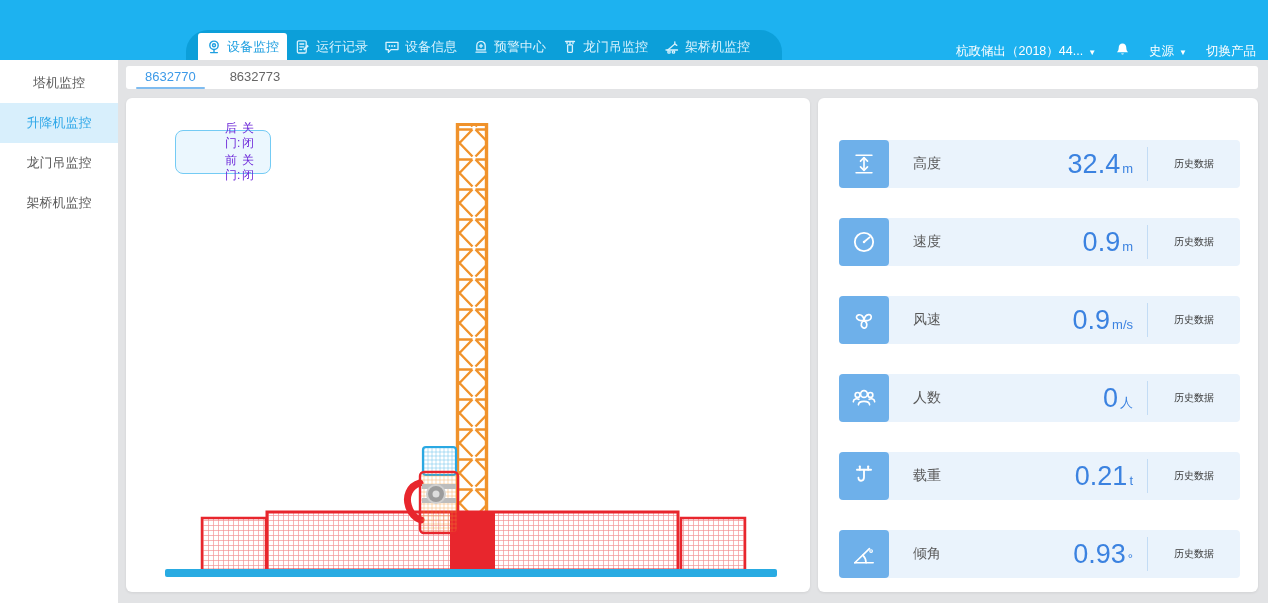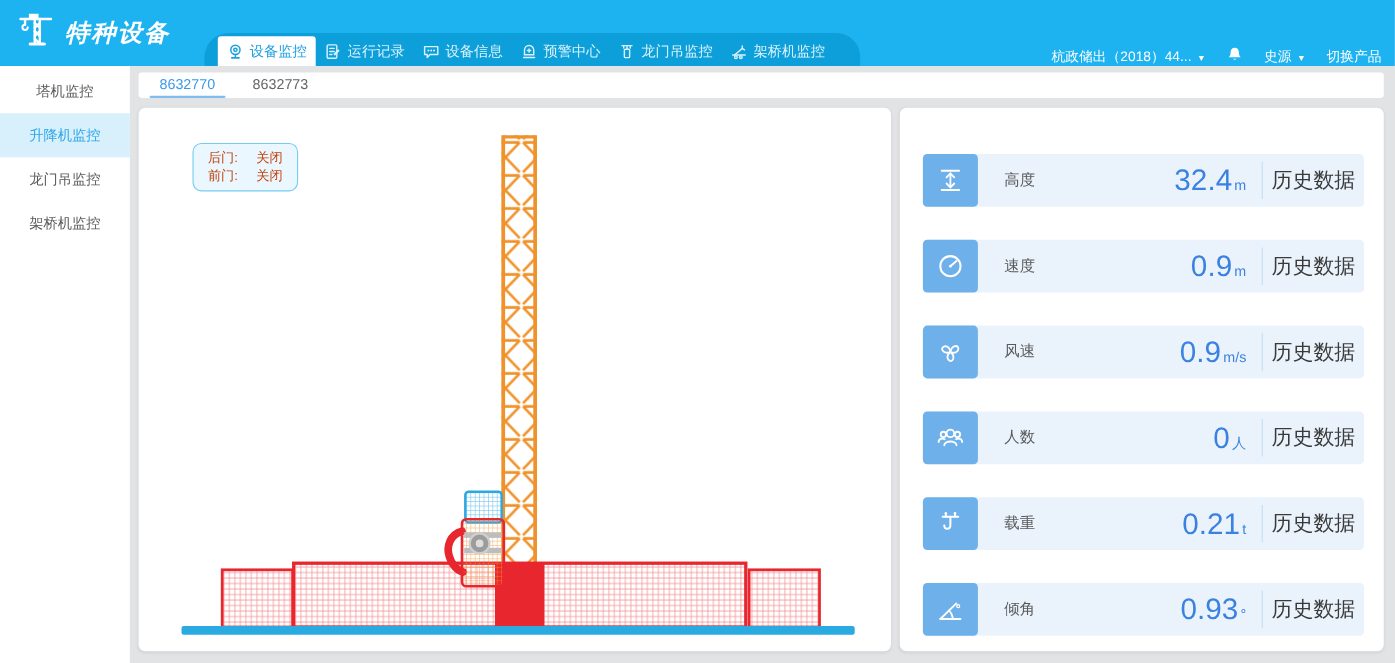--- a/index.html
+++ b/index.html
@@ -59,18 +59,6 @@
 <body>
 
 <div class="header">
-  <div class="brand">
-    <span class="brand-logo" id="brand-logo-slot"><svg viewBox="0 0 40 40" width="37" height="37" fill="none" stroke="#fff" stroke-width="2.4" stroke-linecap="round">
-          <path d="M5 9 H35"></path>
-          <path d="M14 4.5 h8 v4.5 h-8 z" fill="#fff" stroke-width="1.5"></path>
-          <path d="M19 9 V33 M24 9 V33"></path>
-          <path d="M19 13 L24 17.5 M24 13 L19 17.5 M19 21 L24 25.5 M24 21 L19 25.5 M19 28.5 L24 33"></path>
-          <path d="M9.5 9 V14.5"></path>
-          <path d="M9.5 14.5 a2.6 2.6 0 1 0 2.6 2.6" stroke-width="2"></path>
-          <path d="M14.5 33.5 H28.5" stroke-width="3"></path>
-        </svg></span>
-    <span class="brand-title">特种设备</span>
-  </div>
   <div class="nav-strip">
       <div class="nav-item active">
     <span class="nav-icon">

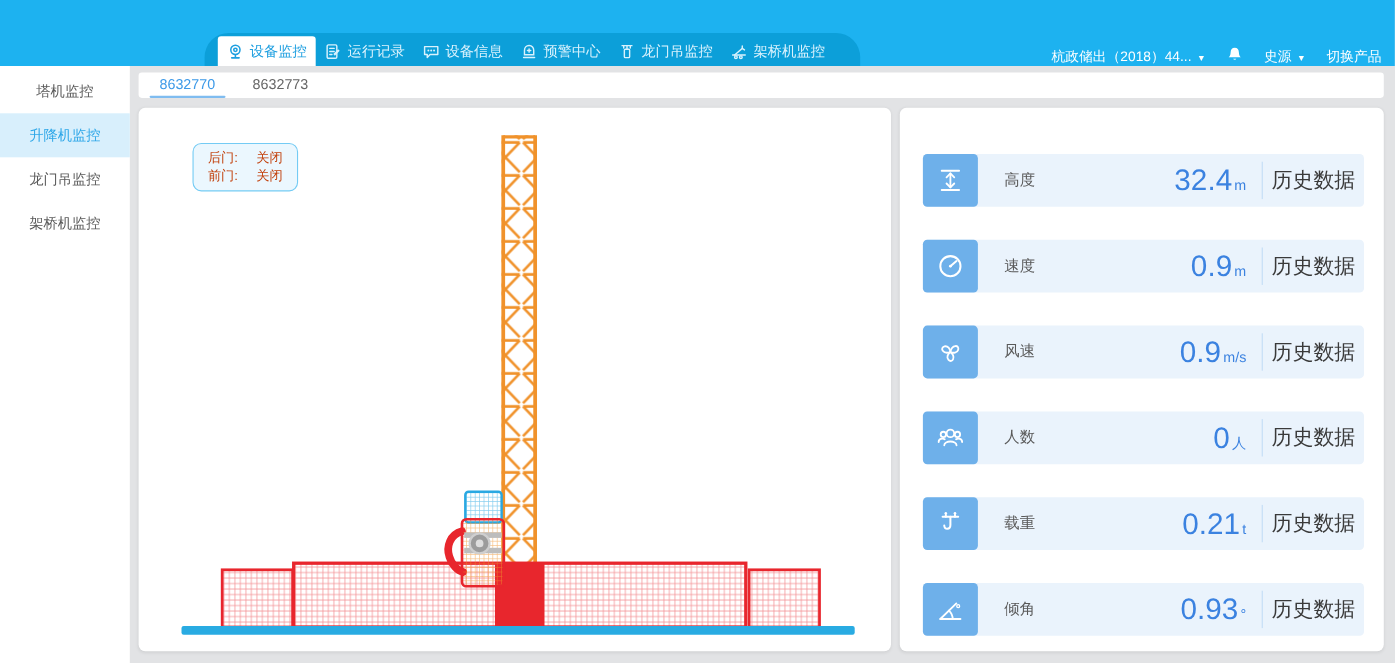--- a/index.html
+++ b/index.html
@@ -41,7 +41,7 @@
 
   
   .door-box { position:absolute; left:49px; top:32px; width:96px; height:44px; border:1px solid #74cbf4; border-radius:8px; background:#ebf7fe; display:flex; flex-direction:column; justify-content:center; gap:2px; padding:0 13px; z-index:3; }
-  .door-row { display:flex; justify-content:space-between; font-size:12px; color:#c2410c; line-height:15px; }
+  .door-row { display:flex; justify-content:flex-start; font-size:12px; color:#6d28d9; line-height:15px;margin-left:36px; }
 
   .illustration { position:absolute; left:0; top:0; width:684px; height:494px; }
 

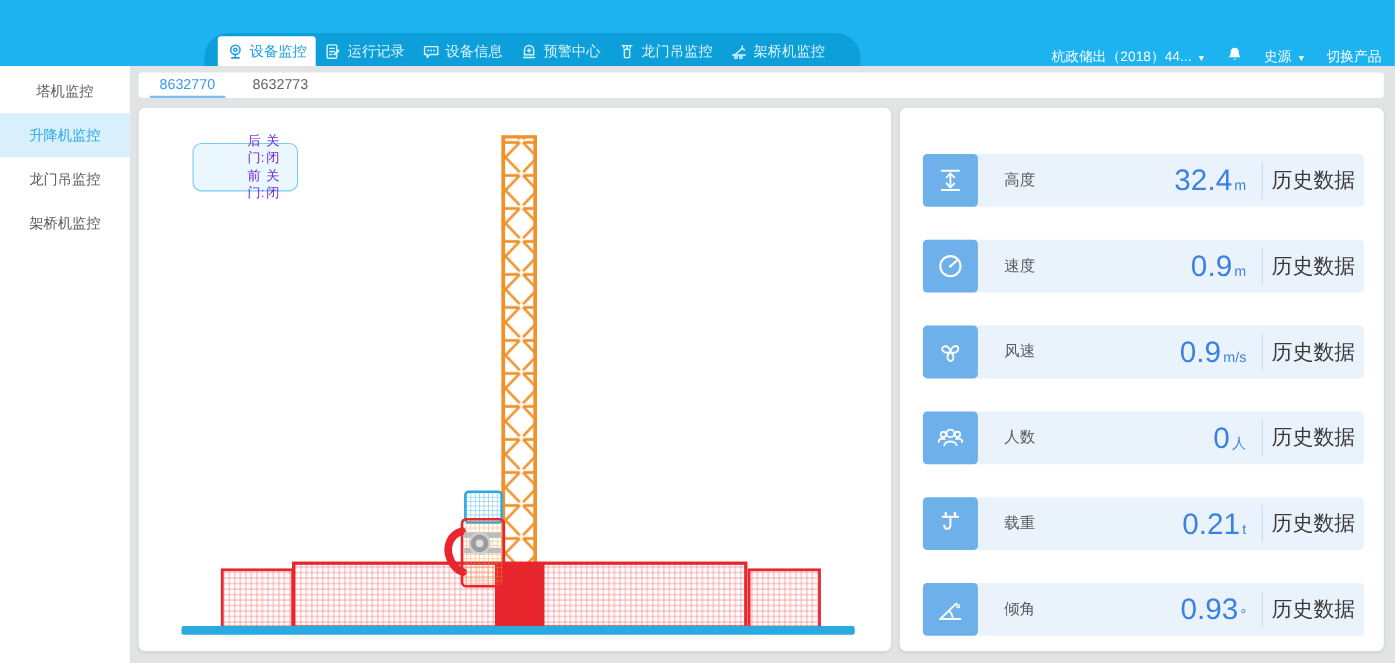--- a/index.html
+++ b/index.html
@@ -53,7 +53,7 @@
   .metric-value { font-size:27px; color:#3b82e0; }
   .metric-unit { font-size:13px; color:#3b82e0; margin-left:2px; }
   .metric-divider { width:1px; height:34px; background:#c3dcf5; margin-left:14px; }
-  .metric-action { width:92px; text-align:center; font-size:19px; color:#3a3a3a; cursor:pointer; flex:none; }
+  .metric-action { width:92px; text-align:center; font-size:10px; color:#3a3a3a; cursor:pointer; flex:none; }
 </style>
 </head>
 <body>

